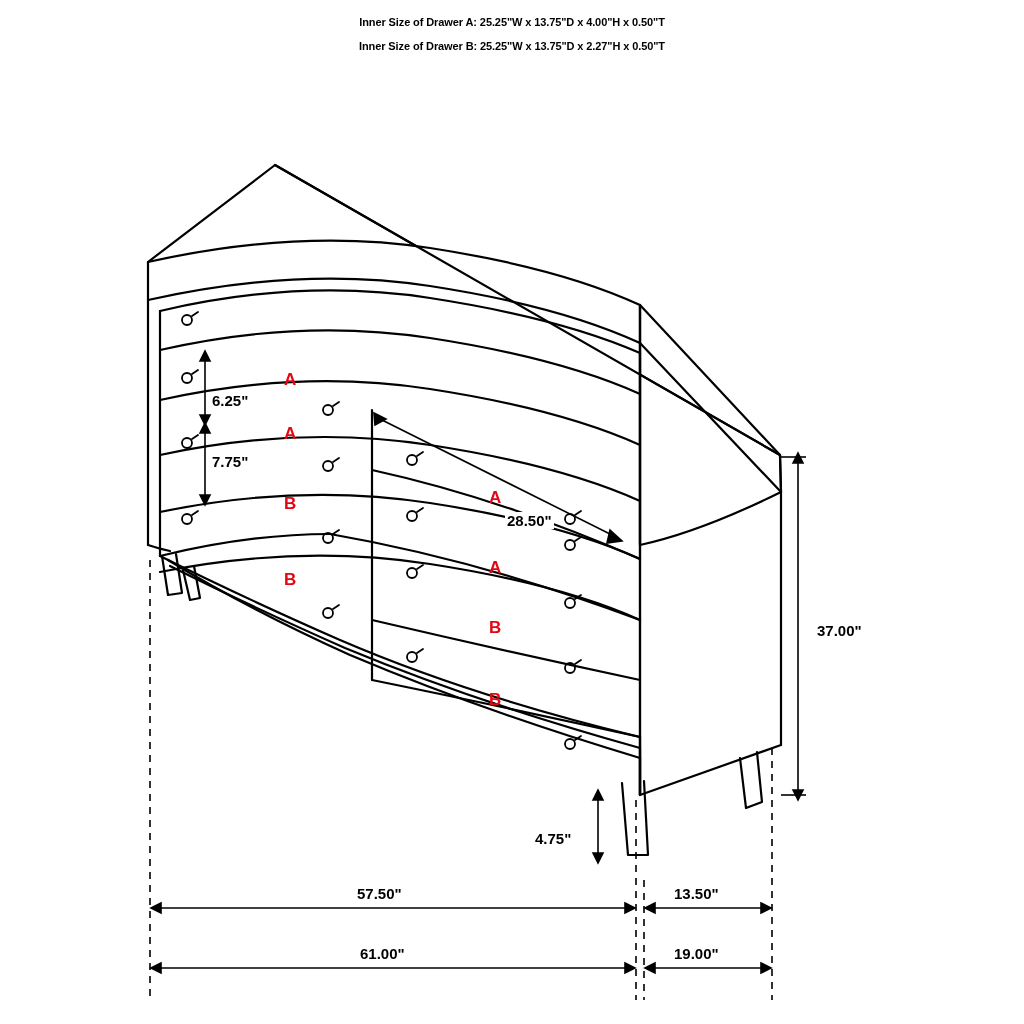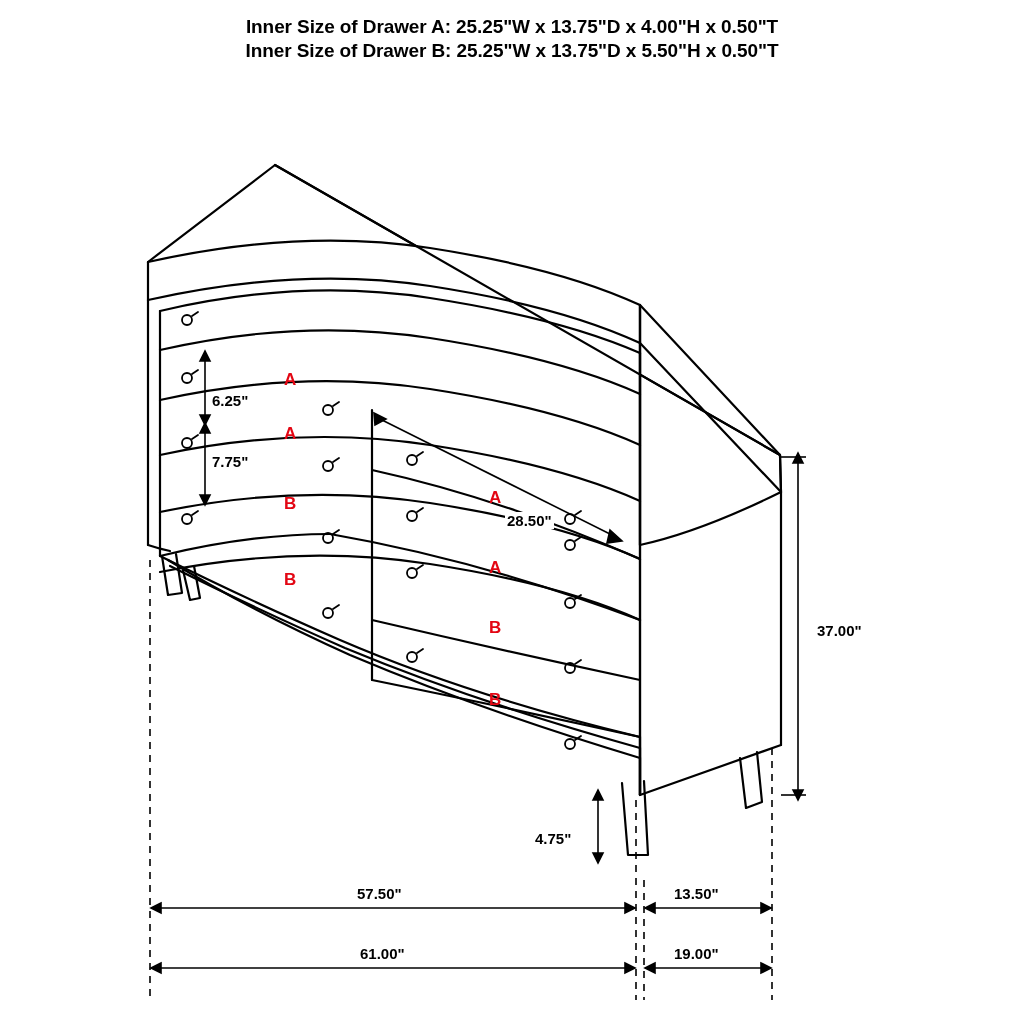--- a/index.html
+++ b/index.html
@@ -25,7 +25,7 @@
     width: 1024px;
     text-align: center;
     font-weight: bold;
-    font-size: 19px;
+    font-size: 11px;
     letter-spacing: -0.1px;
     color: #000;
   }

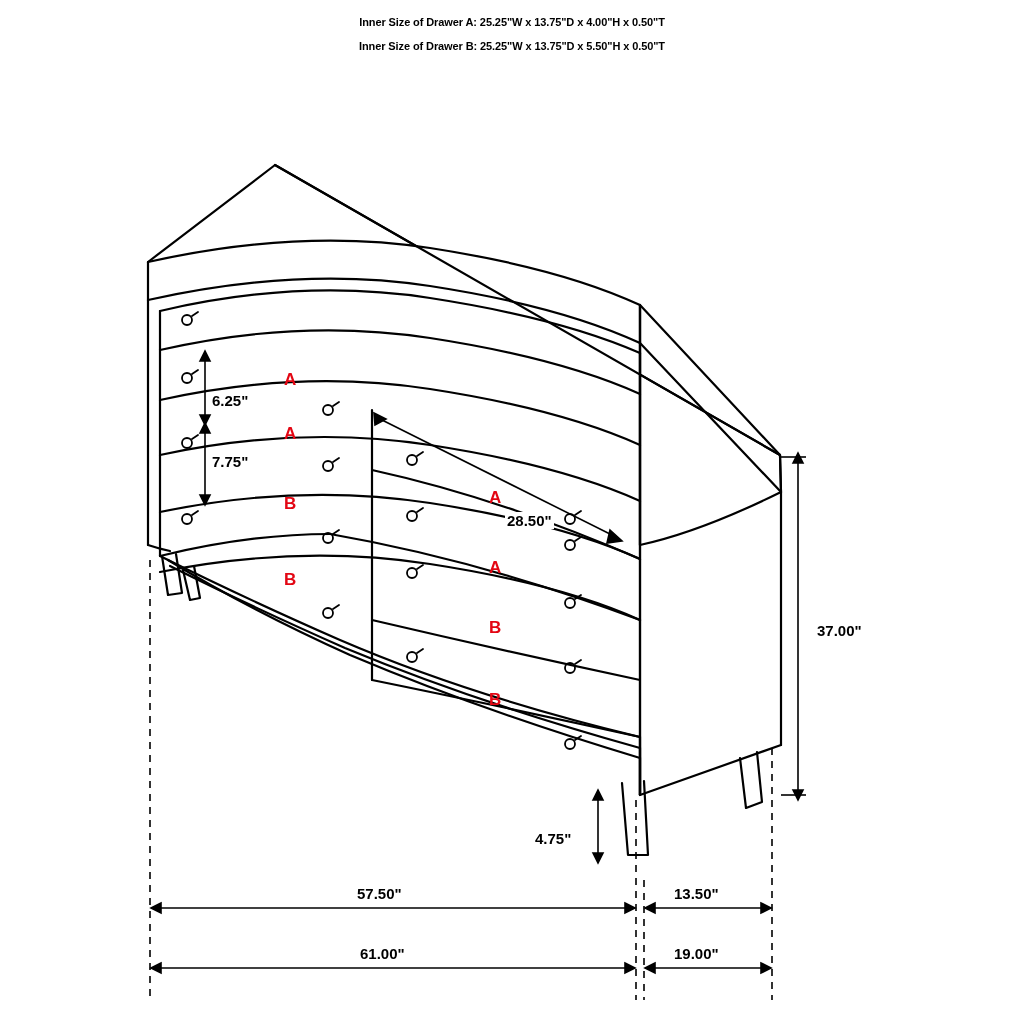--- a/index.html
+++ b/index.html
@@ -65,7 +65,7 @@
 <div id="diagram-root">
 
   <div class="header-text" id="header-line-1">Inner Size of Drawer A: 25.25"W x 13.75"D x 4.00"H x 0.50"T</div>
-  <div class="header-text" id="header-line-2">Inner Size of Drawer B: 25.25"W x 13.75"D x 5.50"H x 0.50"T</div>
+  <div class="header-text" id="header-line-2">Inner Size of Drawer B: 25.25"W x 13.75"D x 2.27"H x 0.50"T</div>
 
   <svg id="drawing" viewBox="0 0 1024 1024">
     <g fill="none" stroke="#000000" stroke-width="2.2" stroke-linejoin="round" stroke-linecap="round">

